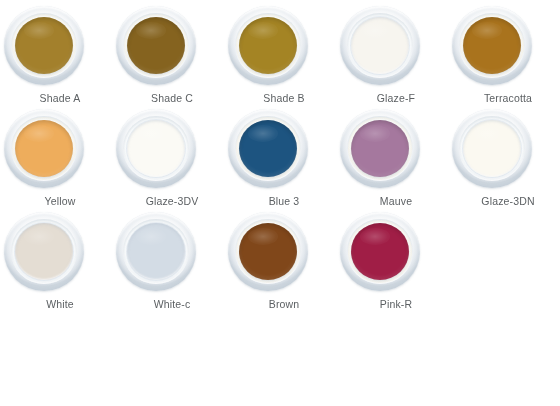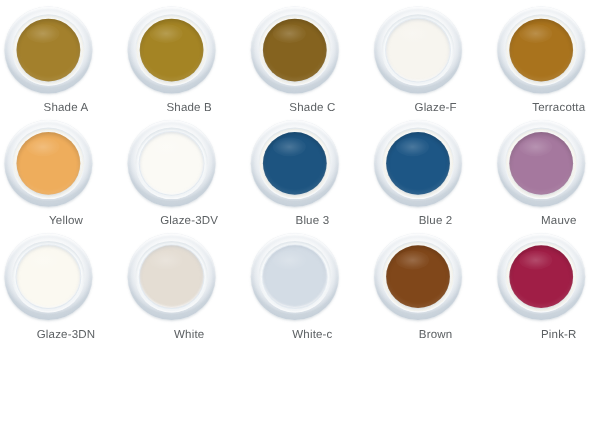--- a/index.html
+++ b/index.html
@@ -142,18 +142,18 @@
     </div>
     <div class="swatch-cell">
       <div class="dish">
+        <div class="pool" style="background-color: rgb(133, 99, 31);"></div>
+      </div>
+      <div class="swatch-label">Shade C</div>
+    </div>
+    <div class="swatch-cell">
+      <div class="dish">
         <div class="pool" style="background-color: rgb(164, 132, 36);"></div>
       </div>
       <div class="swatch-label">Shade B</div>
     </div>
     <div class="swatch-cell">
       <div class="dish">
-        <div class="pool" style="background-color: rgb(133, 99, 31);"></div>
-      </div>
-      <div class="swatch-label">Shade C</div>
-    </div>
-    <div class="swatch-cell">
-      <div class="dish">
         <div class="pool pale" style="background-color: rgb(247, 245, 239);"></div>
       </div>
       <div class="swatch-label">Glaze-F</div>

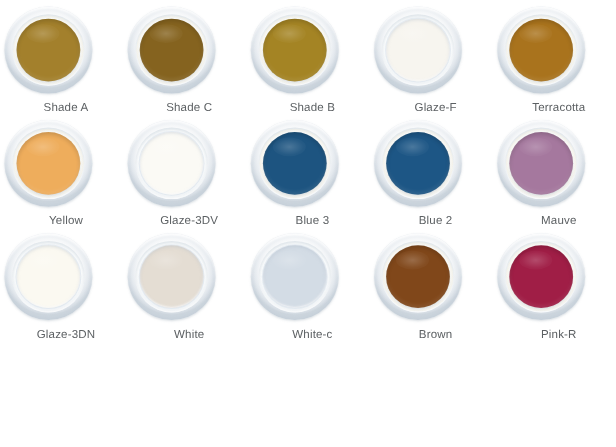--- a/index.html
+++ b/index.html
@@ -184,12 +184,6 @@
     </div>
     <div class="swatch-cell">
       <div class="dish">
-        <div class="pool" style="background-color: rgb(29, 86, 133);"></div>
-      </div>
-      <div class="swatch-label">Blue 2</div>
-    </div>
-    <div class="swatch-cell">
-      <div class="dish">
         <div class="pool" style="background-color: rgb(165, 120, 158);"></div>
       </div>
       <div class="swatch-label">Mauve</div>

